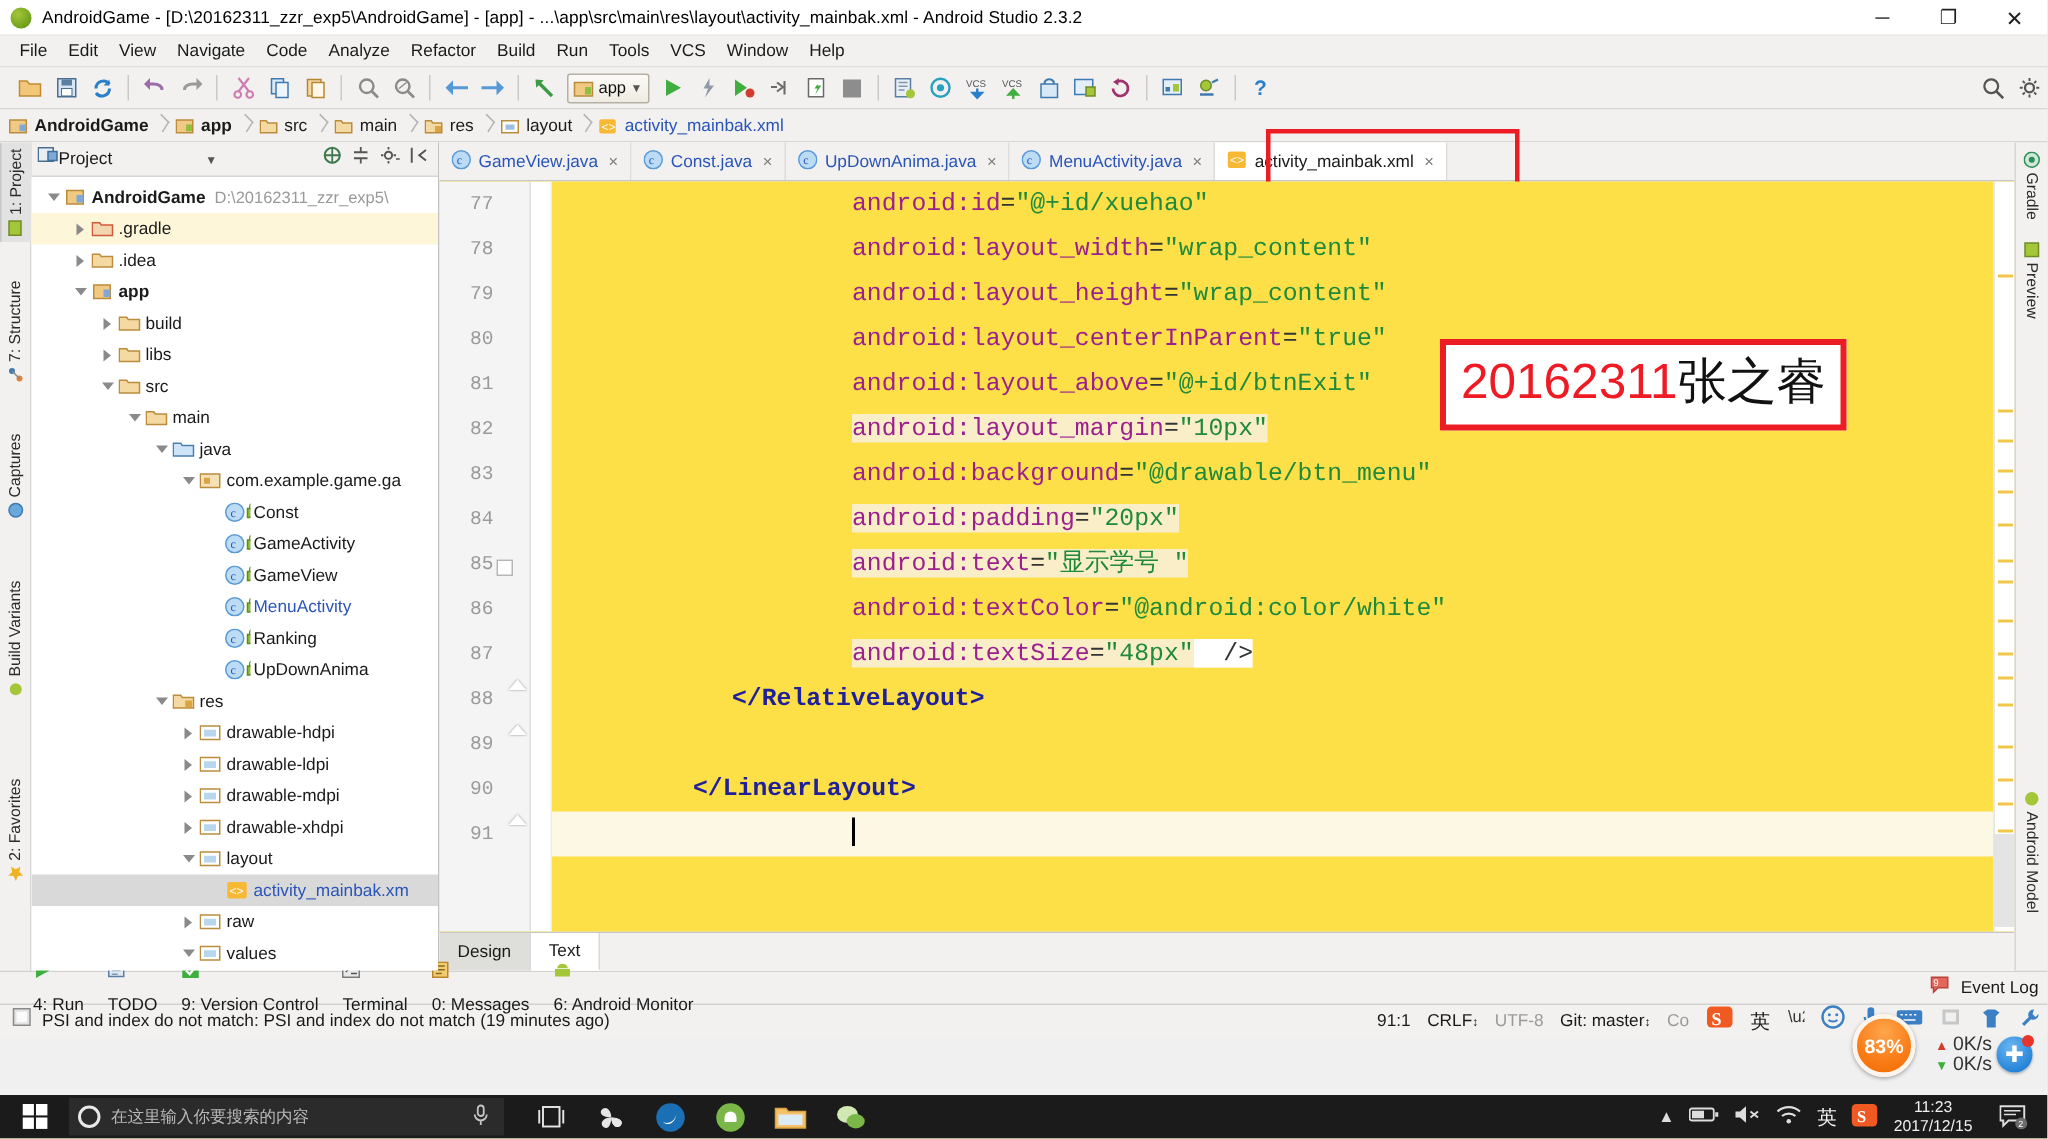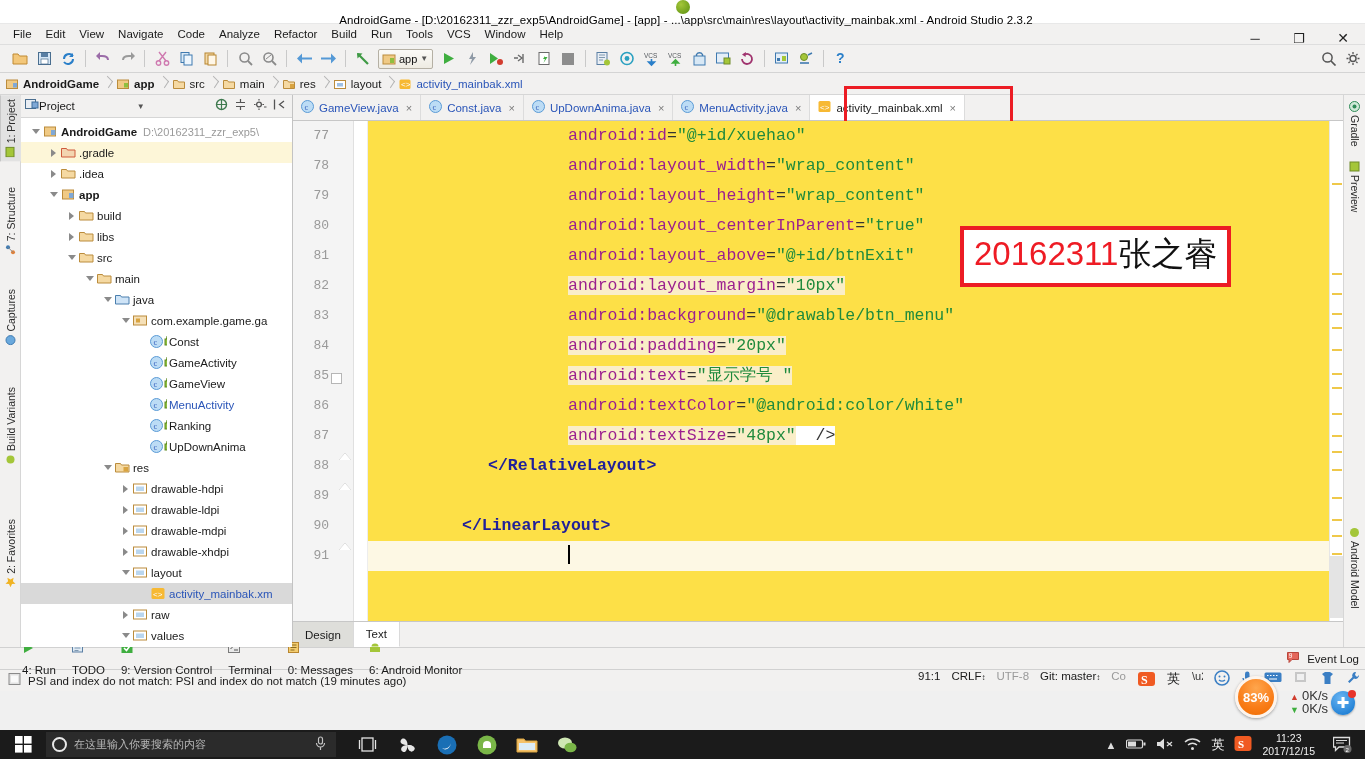--- a/index.html
+++ b/index.html
@@ -14,7 +14,7 @@
   
   .titlebar {
     height: 24px; background: #ffffff; display: flex; align-items: center;
-    border-bottom: 1px solid #e8e8e8; padding-left: 7px; flex-direction: column;
+    border-bottom: 1px solid #e8e8e8; padding-left: 7px;
   }
   .title-ico {
     width: 14px; height: 14px; border-radius: 50%;

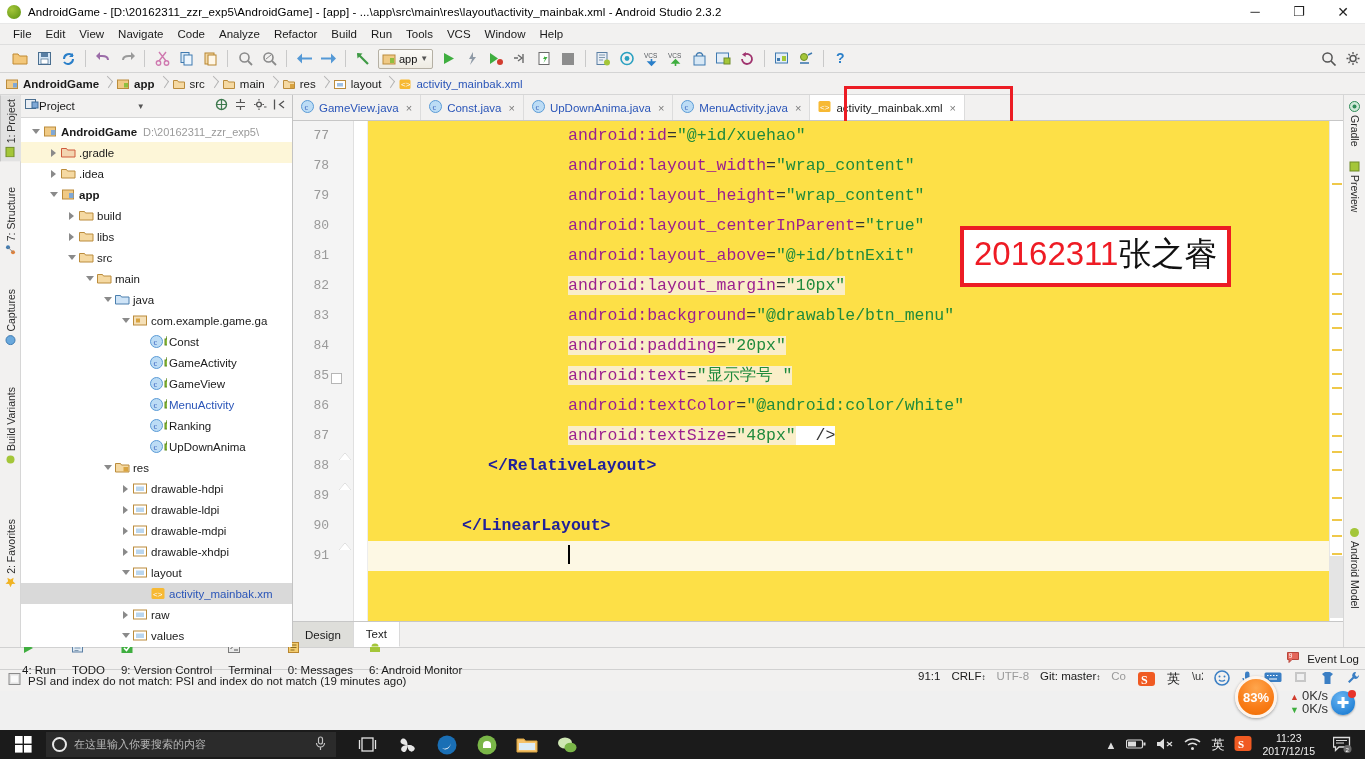--- a/index.html
+++ b/index.html
@@ -173,7 +173,7 @@
     display: flex; align-items: center; padding-left: 8px; gap: 6px;
   }
   .st-text { font-size: 11.5px; color: #1a1a1a; white-space: nowrap; }
-  .st-right { margin-left: auto; display: flex; gap: 11px; padding-right: 4px; }
+  .st-right { margin-left: auto; display: flex; align-items: center; gap: 11px; padding-right: 4px; }
   .st-dim { color: #9a9a9a; }
 
   

